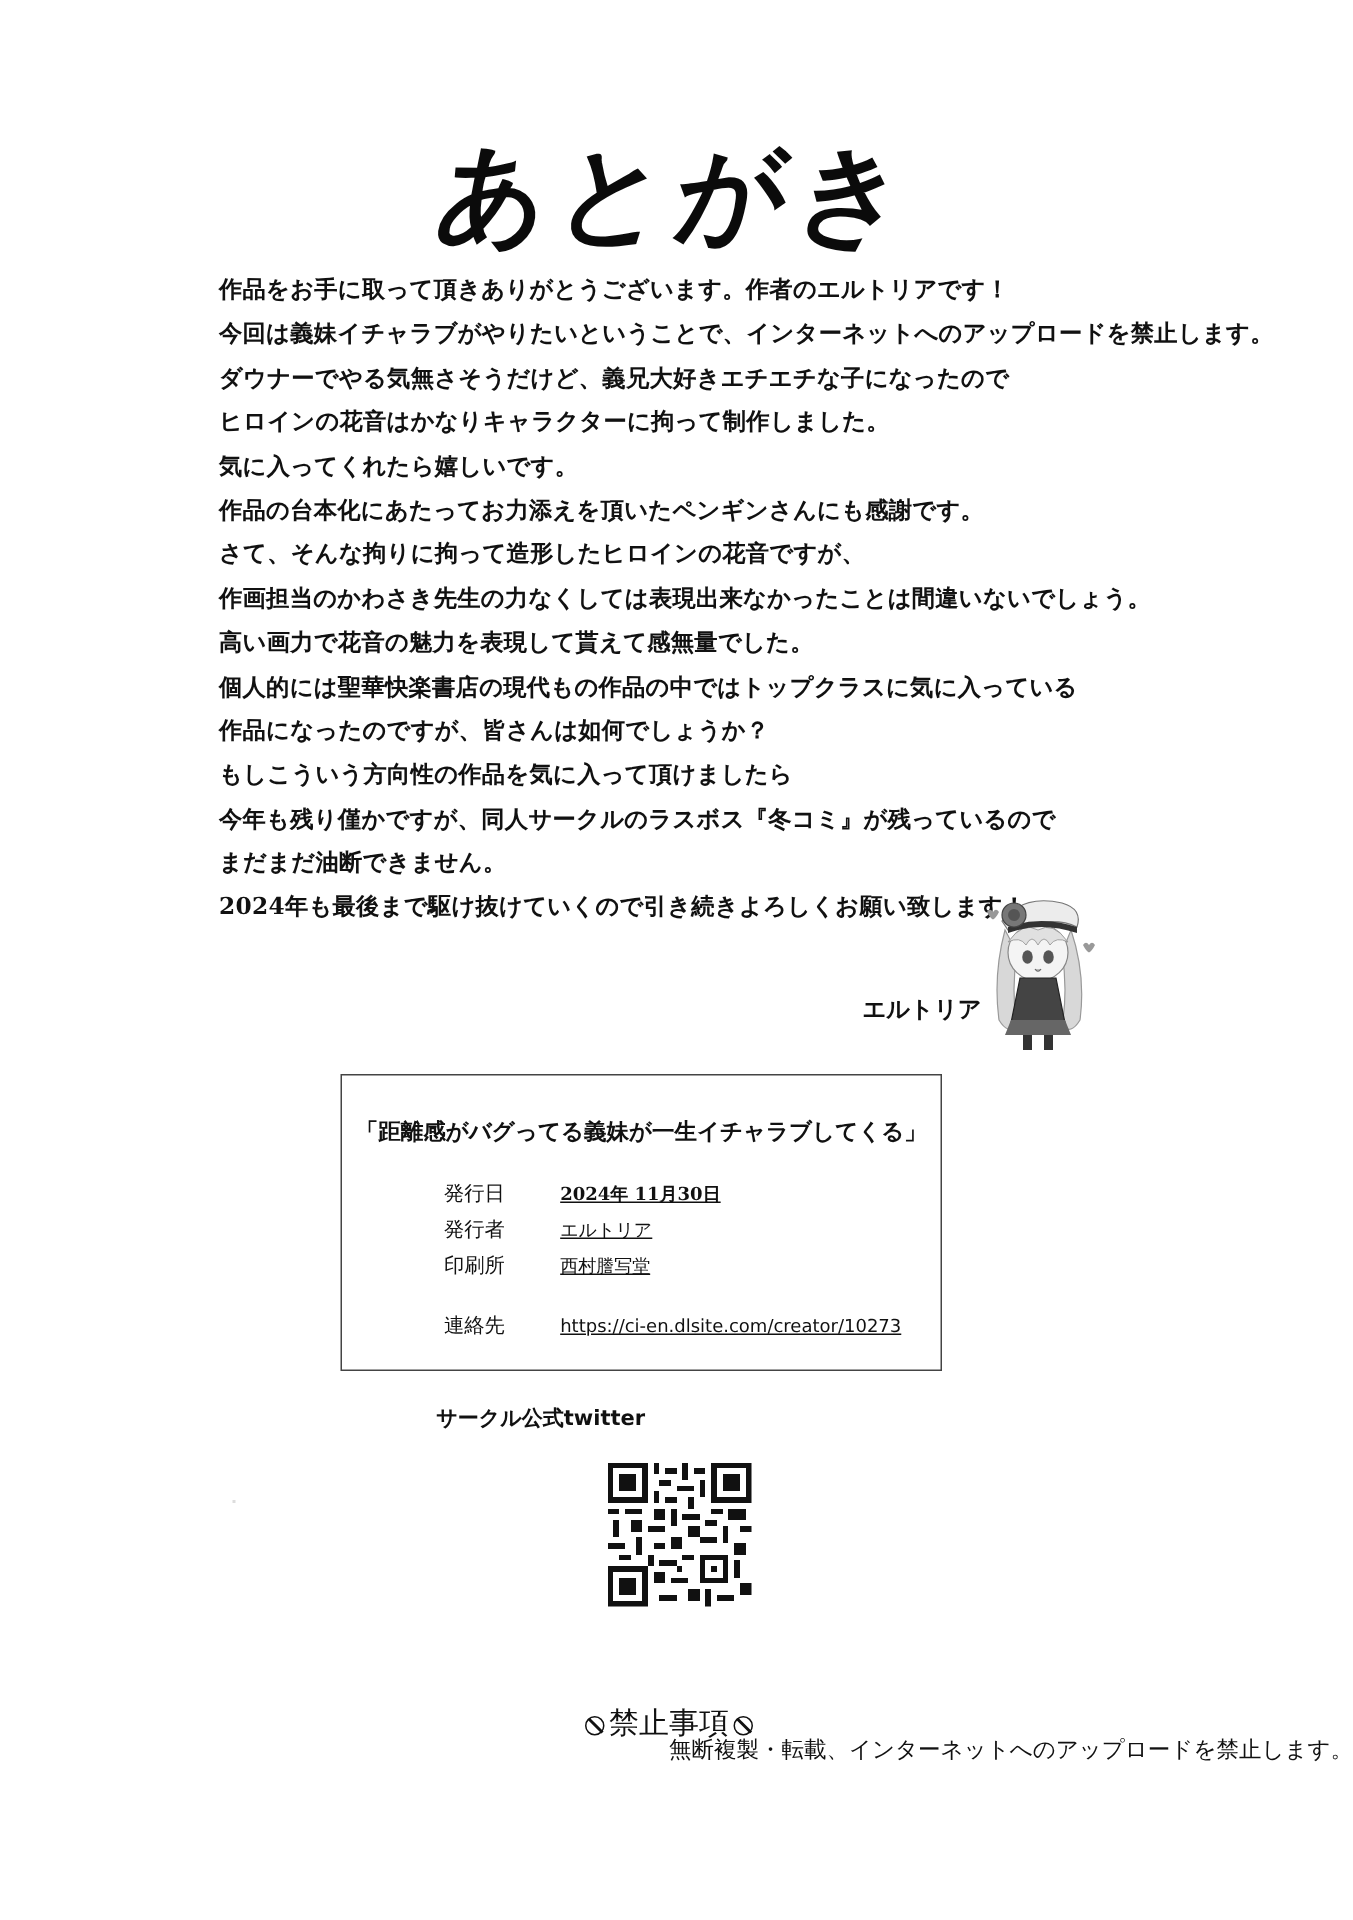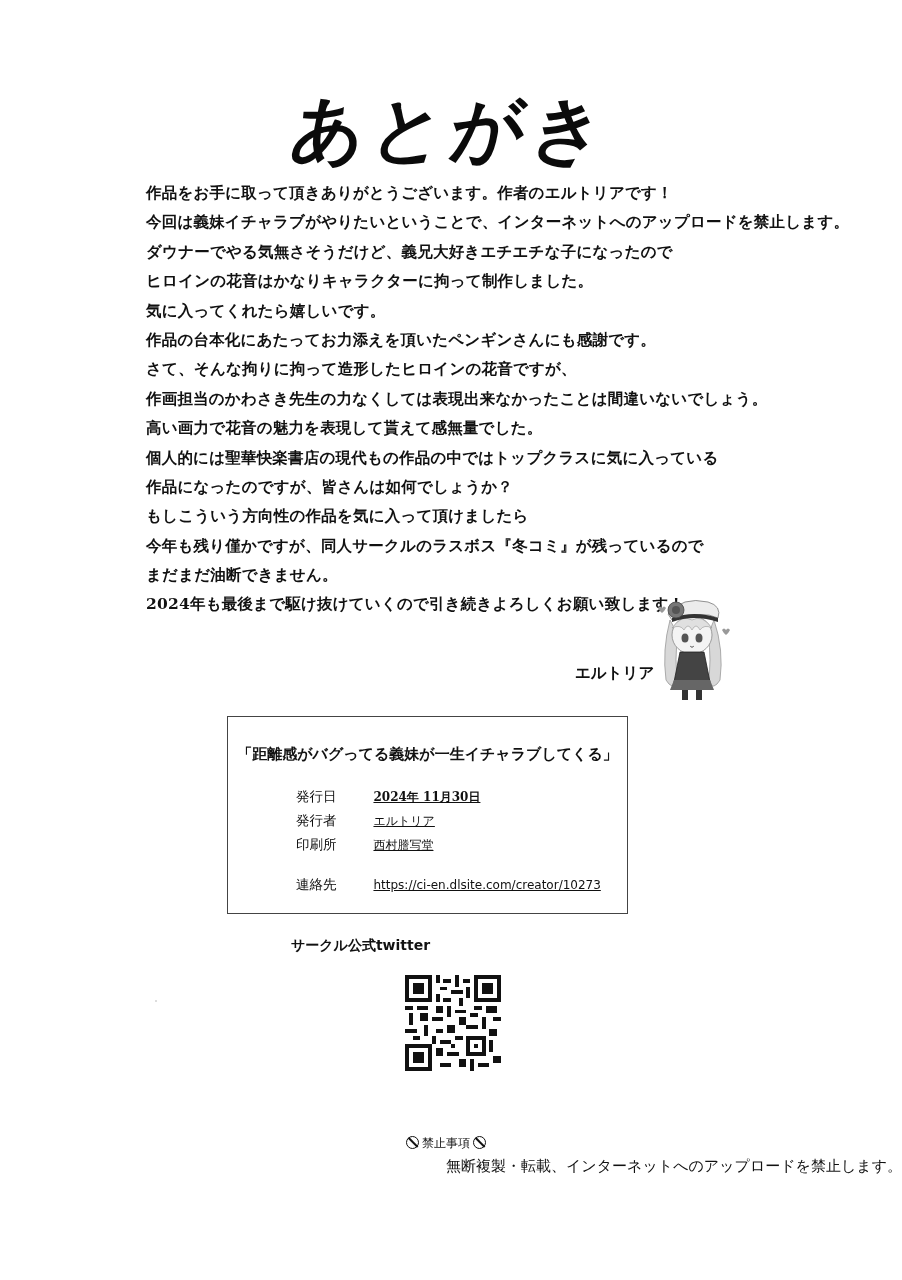--- a/index.html
+++ b/index.html
@@ -17,7 +17,7 @@
     .info-value.serif { font-family: "DejaVu Serif", serif; font-weight: bold; }
     .twitter-label { position: absolute; left: 0; width: 721px; top: 937px; text-align: center; font-family: "DejaVu Sans", sans-serif; font-weight: bold; font-size: 14px; }
     .qr { position: absolute; left: 405px; top: 975px; width: 96px; height: 96px; }
-    .notice-head { position: absolute; left: 0; width: 892px; top: 1135px; text-align: center; font-family: "DejaVu Sans", sans-serif; font-size: 12px; }
+    .notice-head { position: absolute; left: 0; width: 892px; top: 1135px; text-align: center; font-family: "DejaVu Sans", sans-serif; font-size: 20px; }
     .notice-body { position: absolute; left: 0; width: 902px; top: 1157px; text-align: right; font-family: "DejaVu Sans", sans-serif; font-size: 15px; }
     .ban-icon { display: inline-block; width: 13px; height: 13px; border: 1.8px solid #111; border-radius: 50%; position: relative; vertical-align: -2px; margin: 0 3px; box-sizing: border-box; }
     .ban-icon::after { content: ""; position: absolute; left: 50%; top: -1px; width: 1.8px; height: 13px; background: #111; transform: translateX(-50%) rotate(-45deg); }

